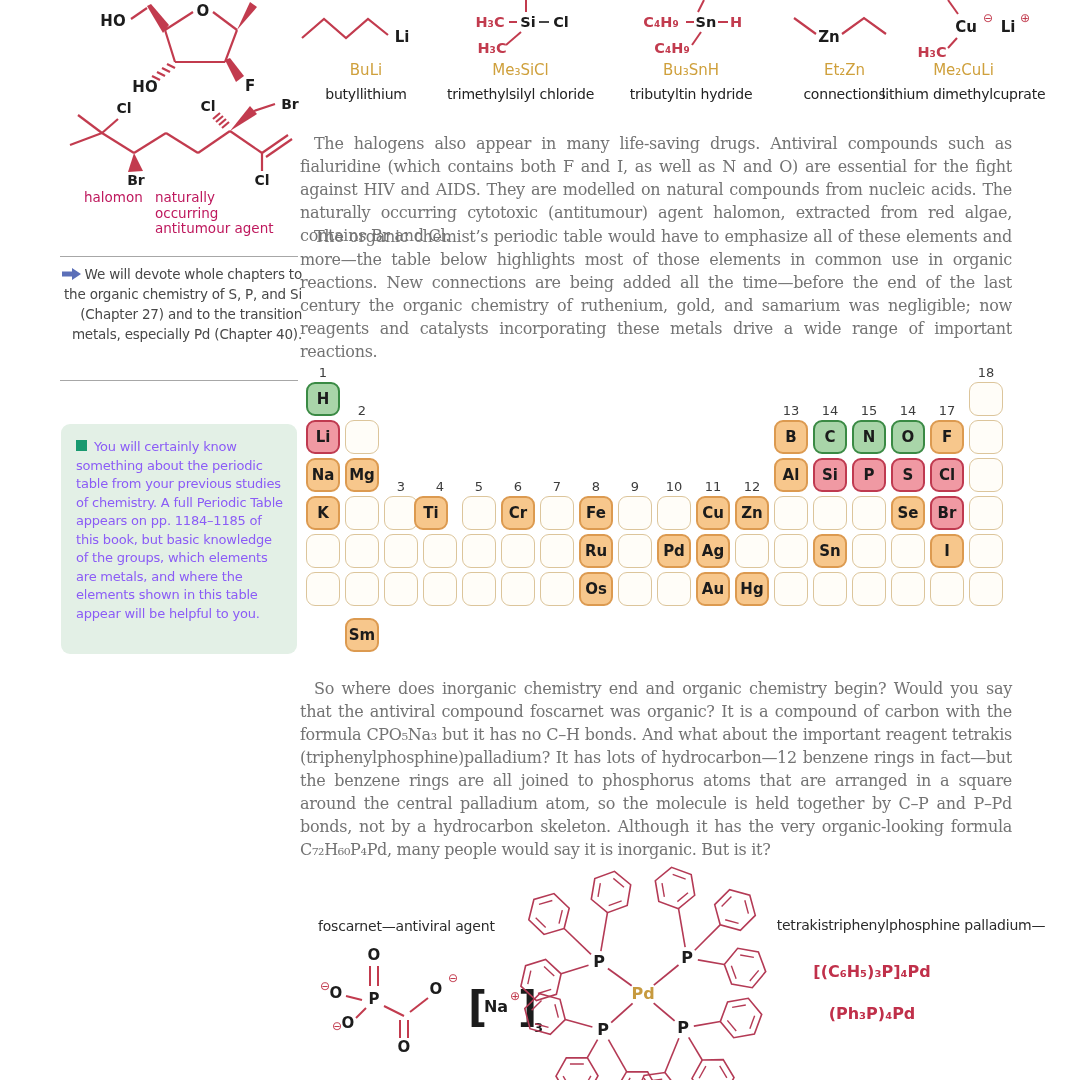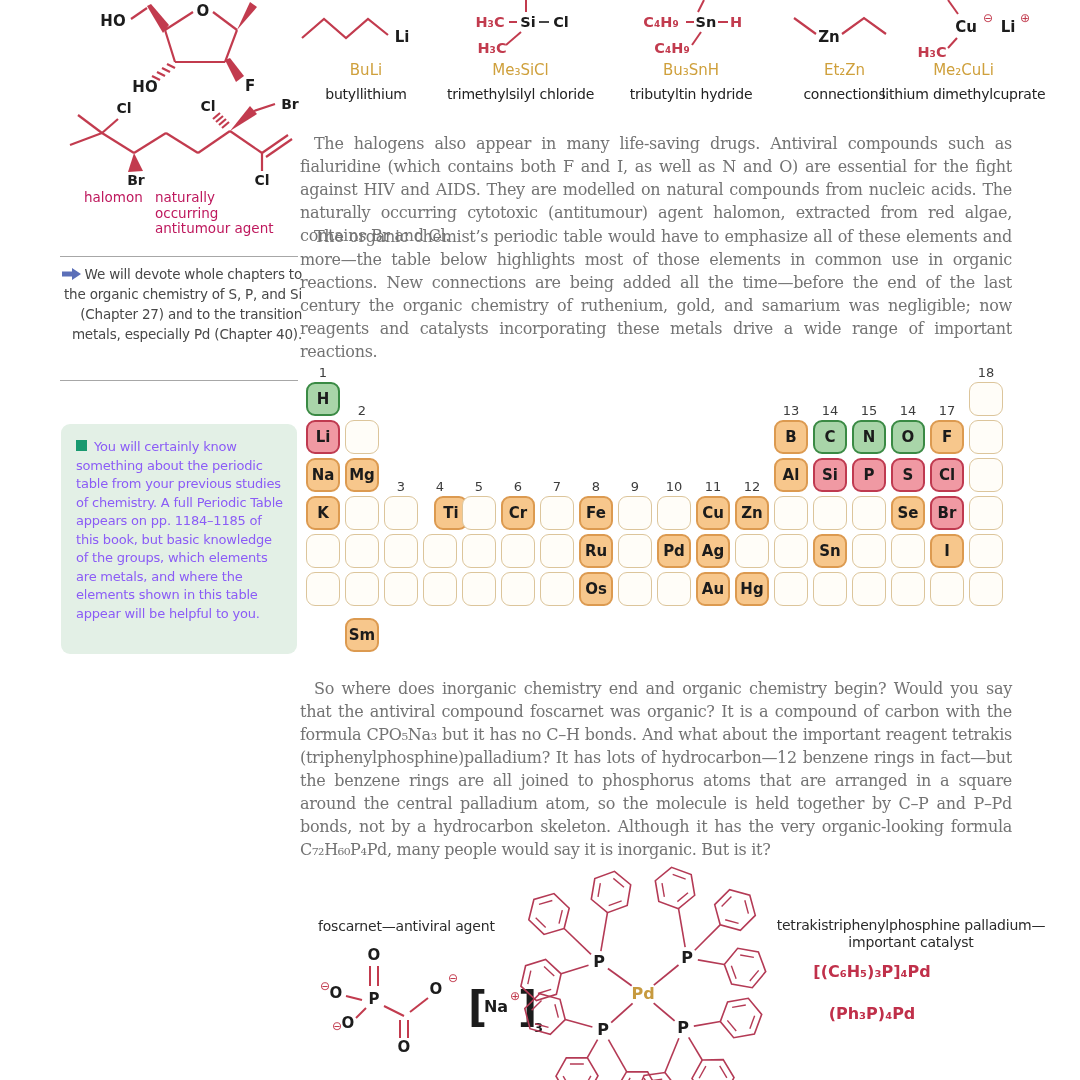--- a/index.html
+++ b/index.html
@@ -201,7 +201,7 @@
       <div class="pt-cell pt-orange" style="left: 0px; top: 134px;">K</div>
       <div class="pt-cell pt-empty" style="left: 39px; top: 134px;"></div>
       <div class="pt-cell pt-empty" style="left: 78px; top: 134px;"></div>
-      <div class="pt-cell pt-orange" style="left: 108px; top: 134px; margin-left: 20px;">Ti</div>
+      <div class="pt-cell pt-orange" style="left: 108px; top: 134px;">Ti</div>
       <div class="pt-cell pt-empty" style="left: 156px; top: 134px;"></div>
       <div class="pt-cell pt-orange" style="left: 195px; top: 134px;">Cr</div>
       <div class="pt-cell pt-empty" style="left: 234px; top: 134px;"></div>

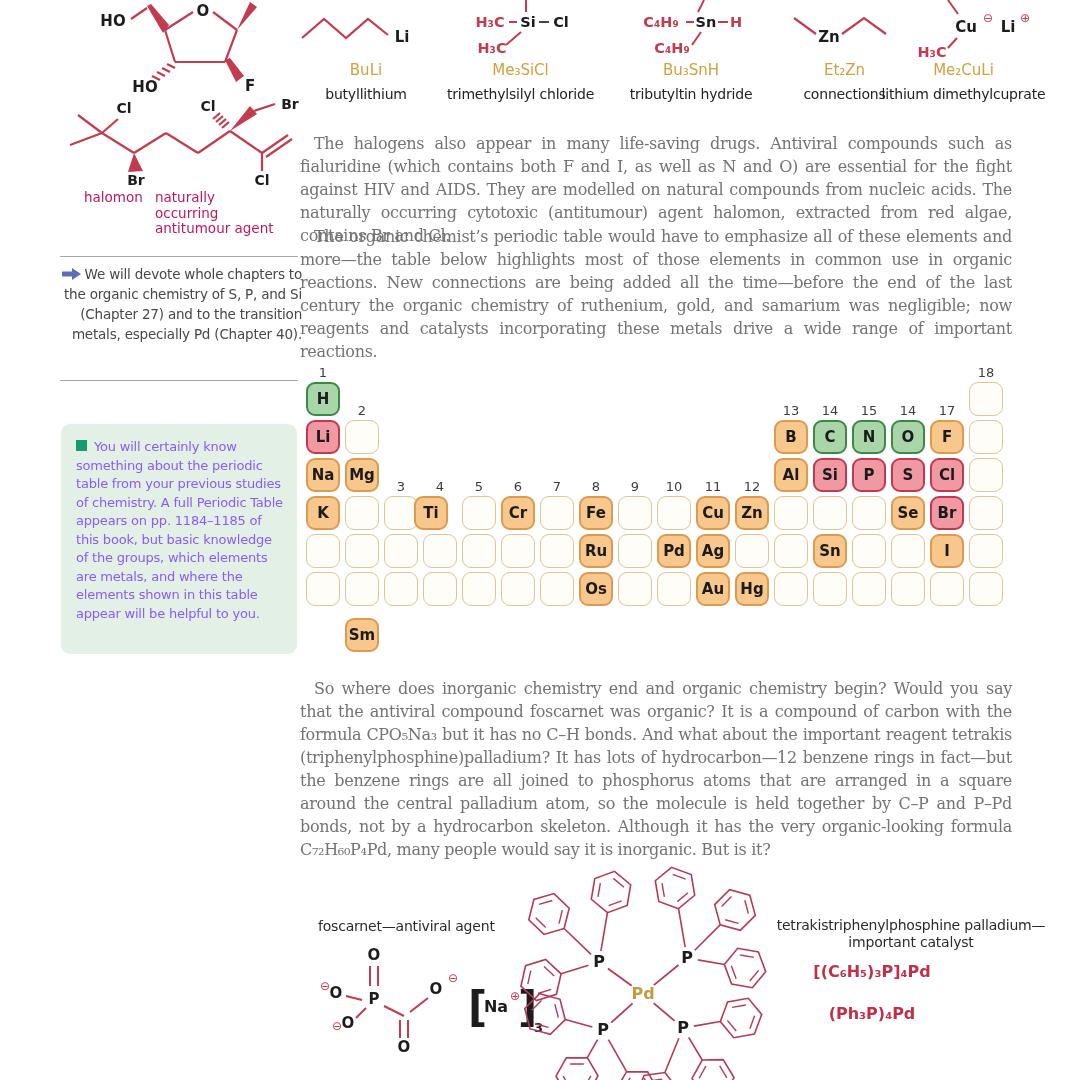--- a/index.html
+++ b/index.html
@@ -382,7 +382,6 @@
 
   <div class="fig-label" style="left:750px;top:917px;width:322px;text-align:center;line-height:17px;">
     <div>tetrakistriphenylphosphine palladium—</div>
-    <div>important catalyst</div>
   </div>
   <div class="red-formula" style="top:962px;">[(C₆H₅)₃P]₄Pd</div>
   <div class="red-formula" style="top:1004px;">(Ph₃P)₄Pd</div>

